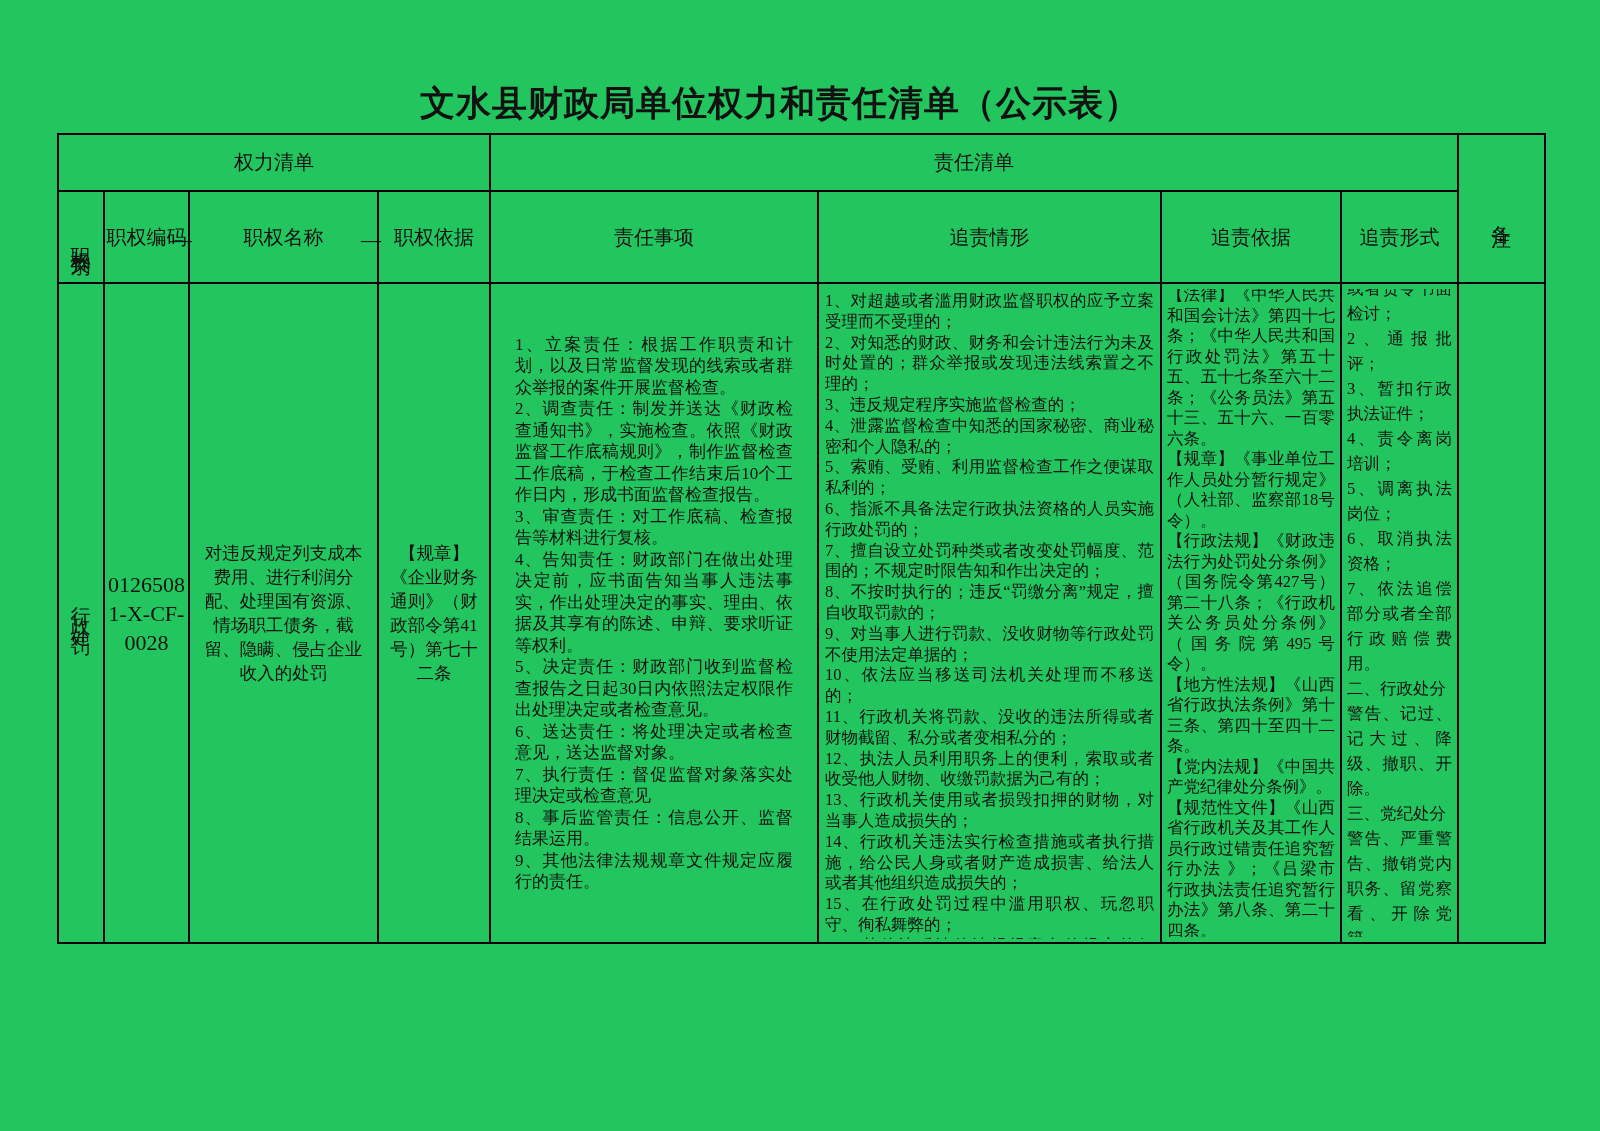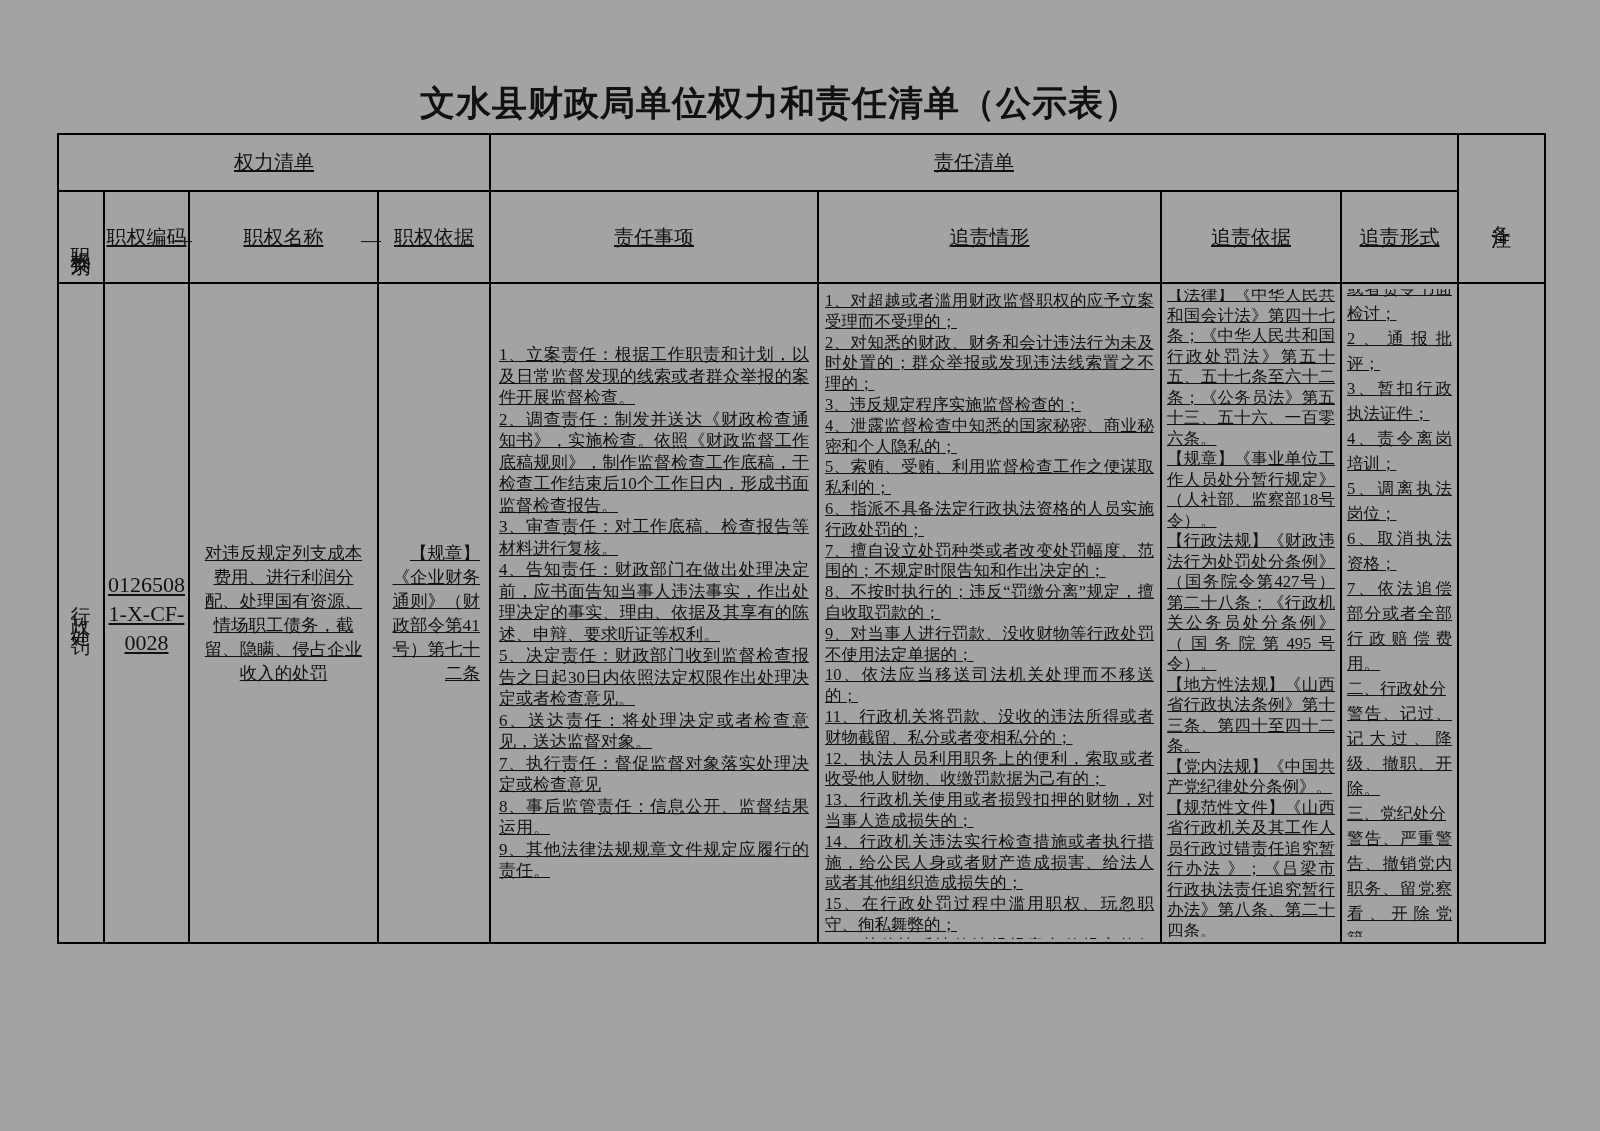--- a/index.html
+++ b/index.html
@@ -6,7 +6,7 @@
   .page{
     position:relative;
     width:1600px;height:1131px;
-    background:#a3a3a3;
+    background:#22c55e;
     font-family:"Liberation Serif","DejaVu Serif",serif;
     color:#111;
     overflow:hidden;

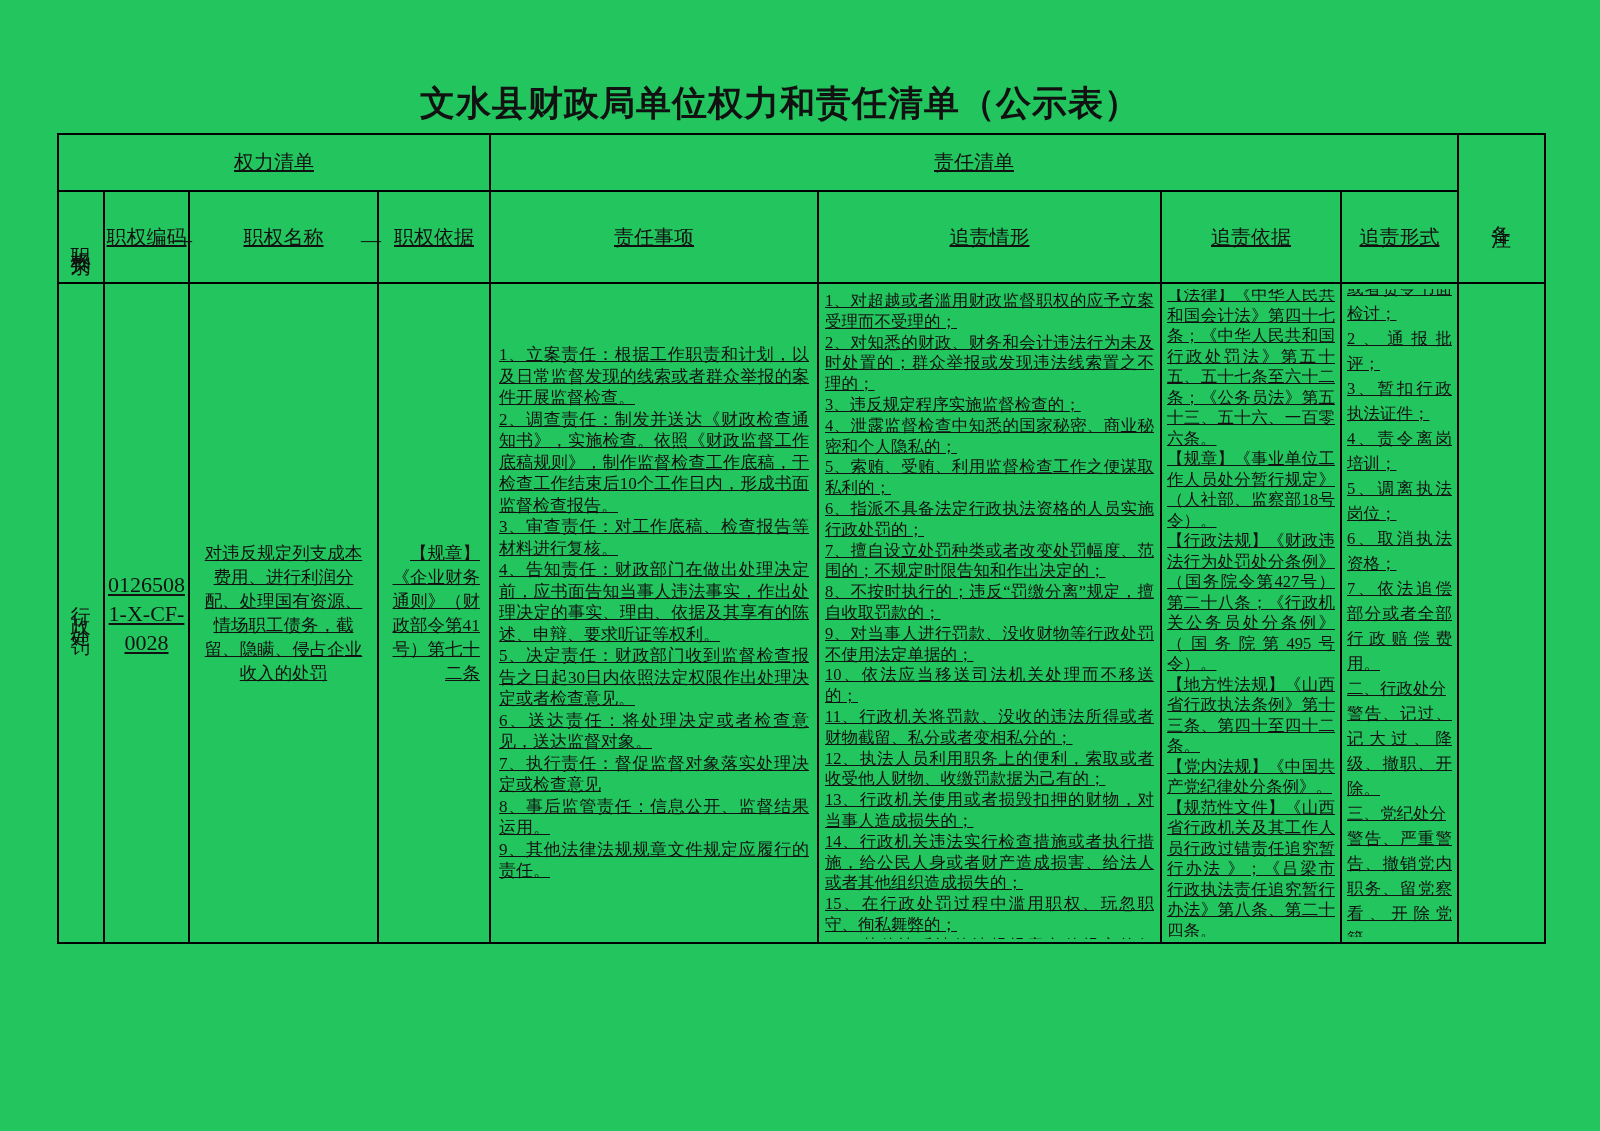--- a/index.html
+++ b/index.html
@@ -34,7 +34,6 @@
     font-size:20px;
     text-align:center;
     overflow:hidden;
-    text-decoration:underline;
   }
   tr.hr1{height:57px;}
   tr.hr2{height:92px;}

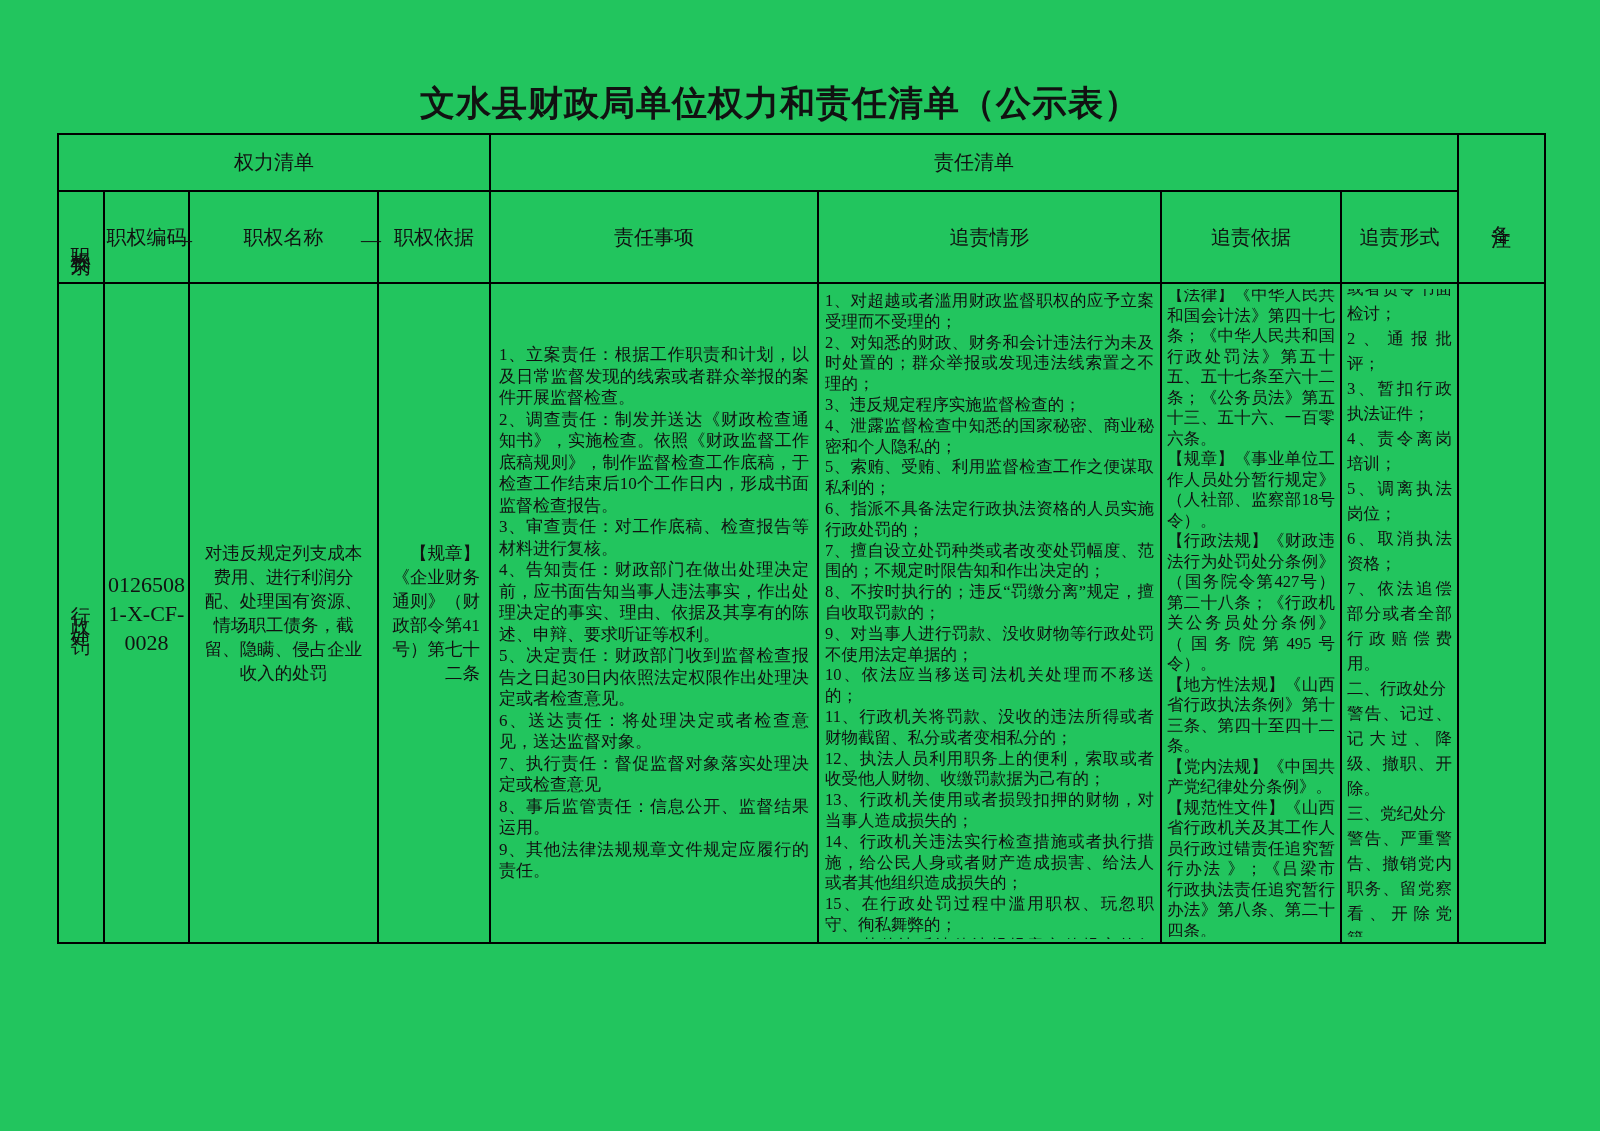--- a/index.html
+++ b/index.html
@@ -62,7 +62,7 @@
   .cell-code{font-size:22px;line-height:29px;text-align:center;white-space:pre-line;}
   .cell-name{font-size:17.5px;line-height:24px;text-align:center;padding:0 7px;}
   .cell-basis{font-size:17.5px;line-height:24px;text-align:right;padding:0 9px;white-space:pre-line;}
-  .cell-duty{font-size:17px;line-height:21.5px;padding:0 8px;}
+  .cell-duty{font-size:17px;line-height:21.5px;padding:0 24px;}
   .cell-sit{font-size:16.5px;line-height:20.8px;padding:0 6px;}
   .cell-ref{font-size:16.5px;line-height:20.5px;padding:0 5px;}
   .cell-form{font-size:16.5px;line-height:25px;padding:0 5px;}

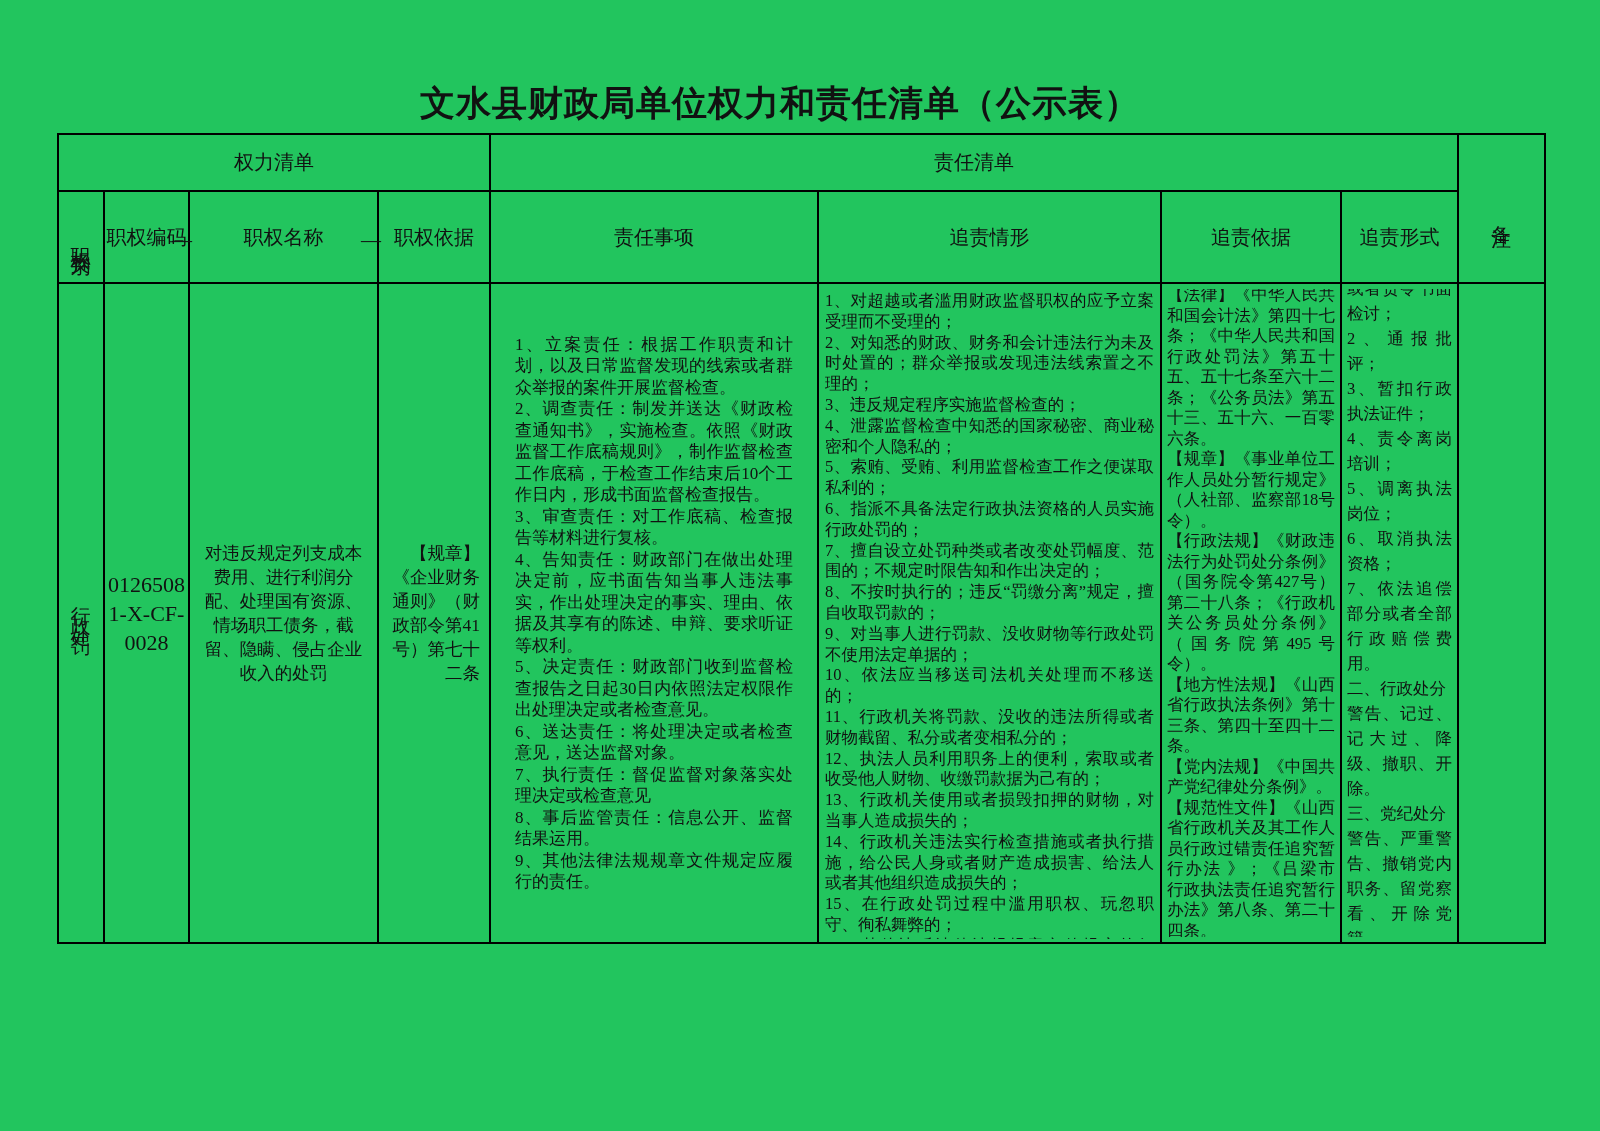--- a/index.html
+++ b/index.html
@@ -61,7 +61,7 @@
   }
   .cell-code{font-size:22px;line-height:29px;text-align:center;white-space:pre-line;}
   .cell-name{font-size:17.5px;line-height:24px;text-align:center;padding:0 7px;}
-  .cell-basis{font-size:17.5px;line-height:24px;text-align:right;padding:0 9px;white-space:pre-line;}
+  .cell-basis{font-size:17.5px;line-height:24px;text-align:center;padding:0 9px;white-space:pre-line;}
   .cell-duty{font-size:17px;line-height:21.5px;padding:0 24px;}
   .cell-sit{font-size:16.5px;line-height:20.8px;padding:0 6px;}
   .cell-ref{font-size:16.5px;line-height:20.5px;padding:0 5px;}

